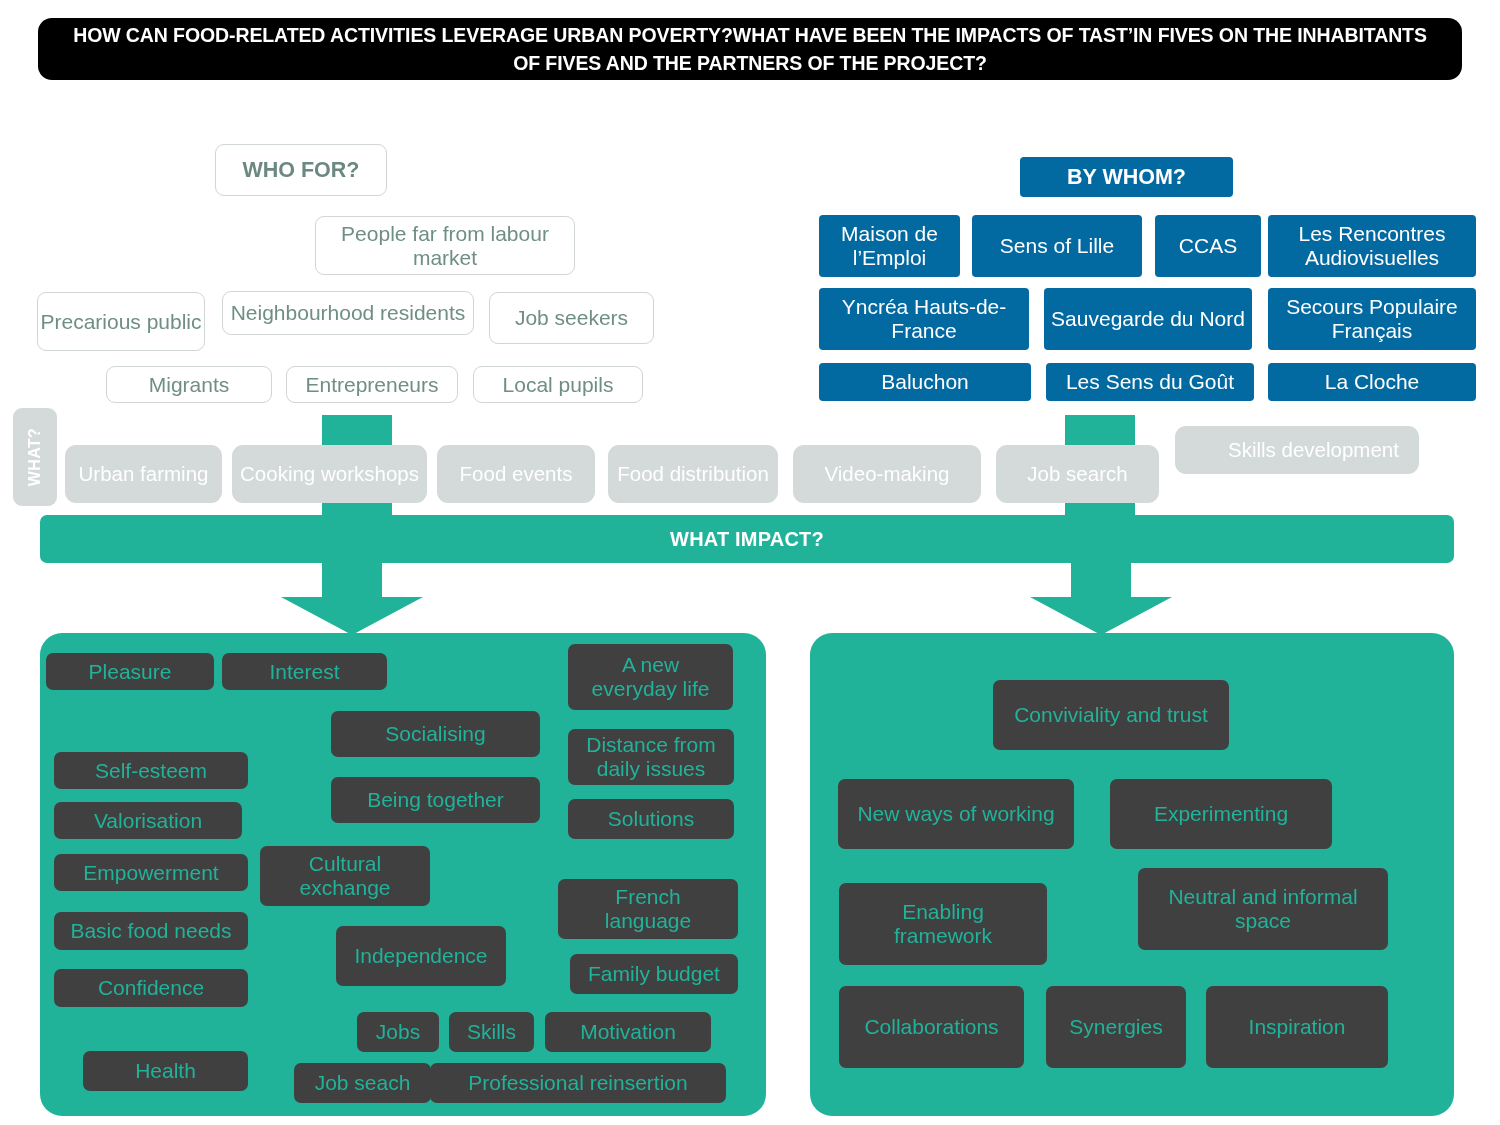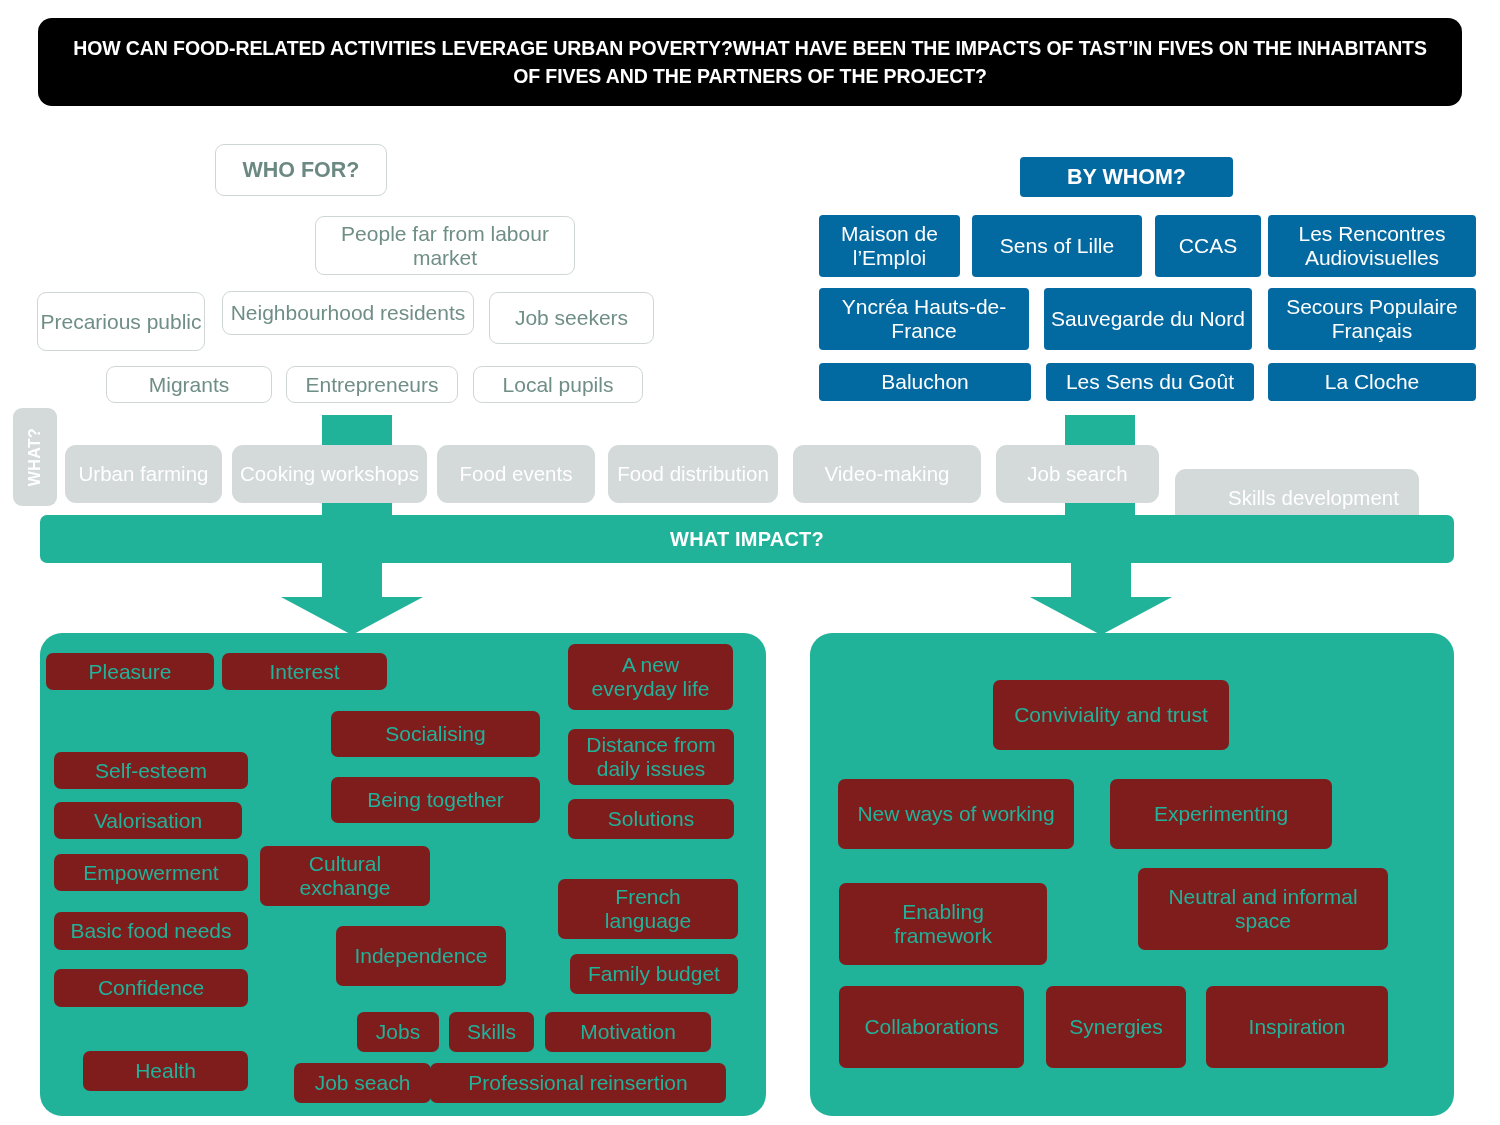--- a/index.html
+++ b/index.html
@@ -24,7 +24,7 @@
     left: 38px;
     top: 18px;
     width: 1424px;
-    height: 88px;
+    height: 62px;
     background: #000000;
     border-radius: 14px;
     display: flex;

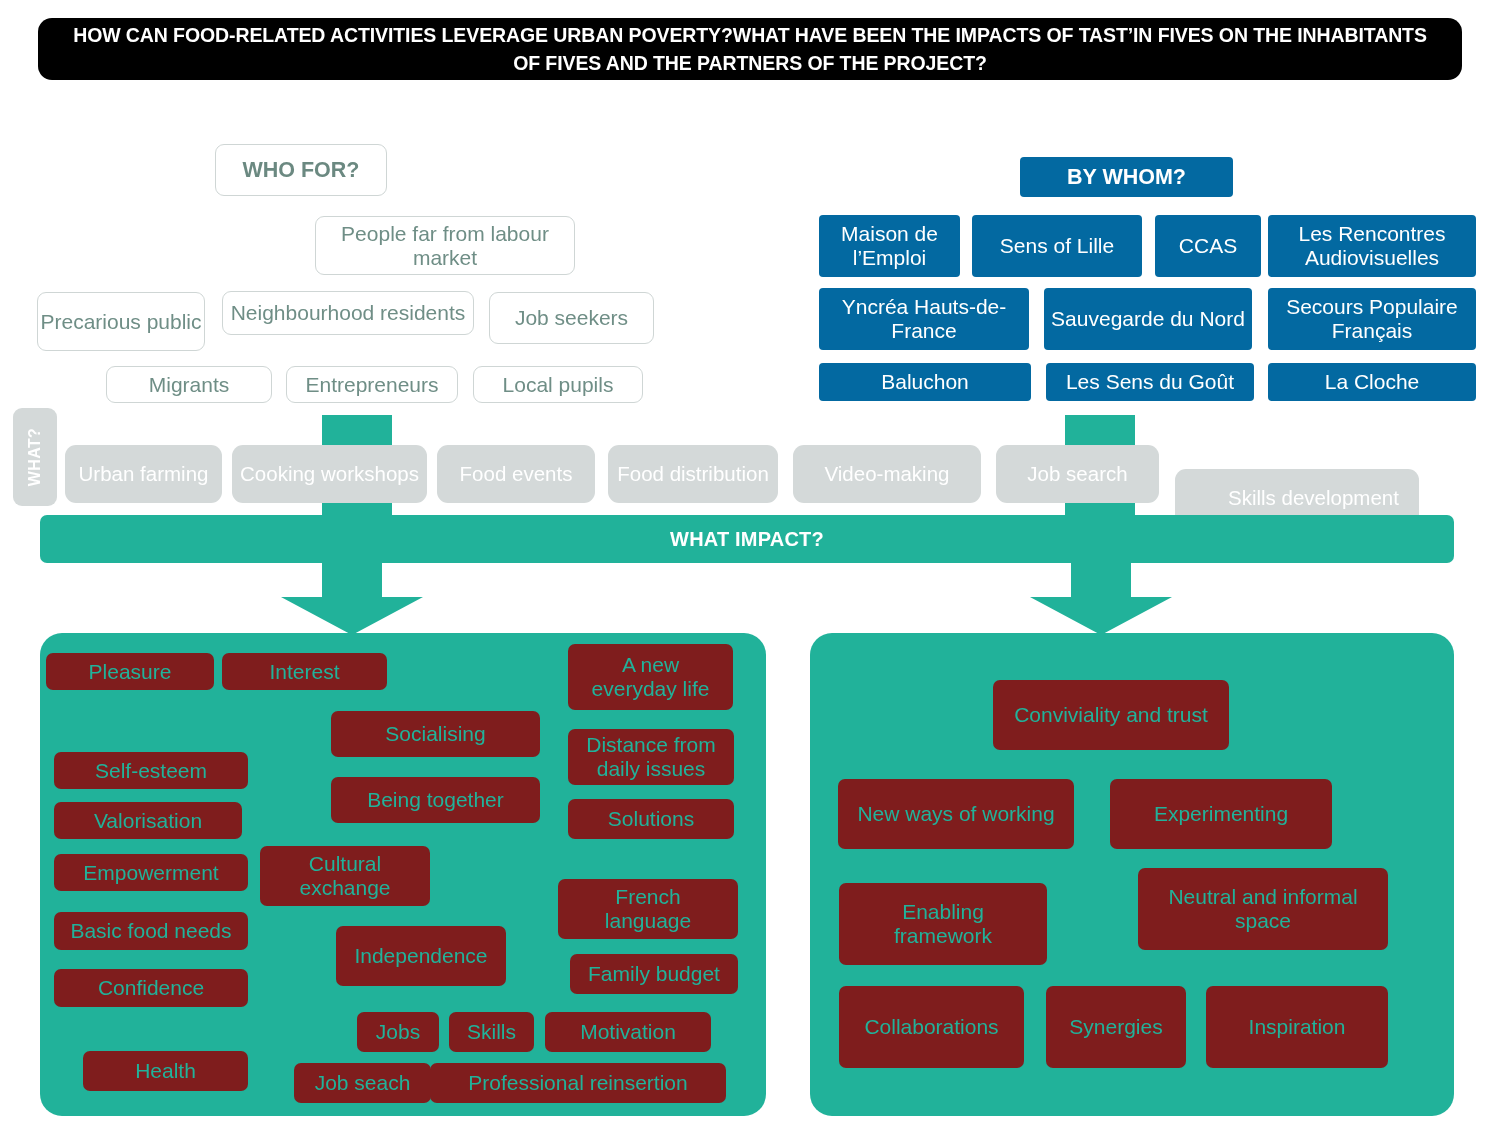--- a/index.html
+++ b/index.html
@@ -208,7 +208,7 @@
   <div class="pill pill-what" style="left:608px; top:445px; width:170px; height:58px;">Food distribution</div>
   <div class="pill pill-what" style="left:793px; top:445px; width:188px; height:58px;">Video-making</div>
   <div class="pill pill-what" style="left:996px; top:445px; width:163px; height:58px;">Job search</div>
-  <div class="pill pill-what" style="left:1175px; top:469px; width:244px; height:58px;padding-left:33px;">Skills development</div>
+  <div class="pill pill-what" style="left:1175px; top:426px; width:244px; height:48px;padding-left:33px;">Skills development</div>
 
   <div id="impact-bar">
     <span>WHAT IMPACT?</span>

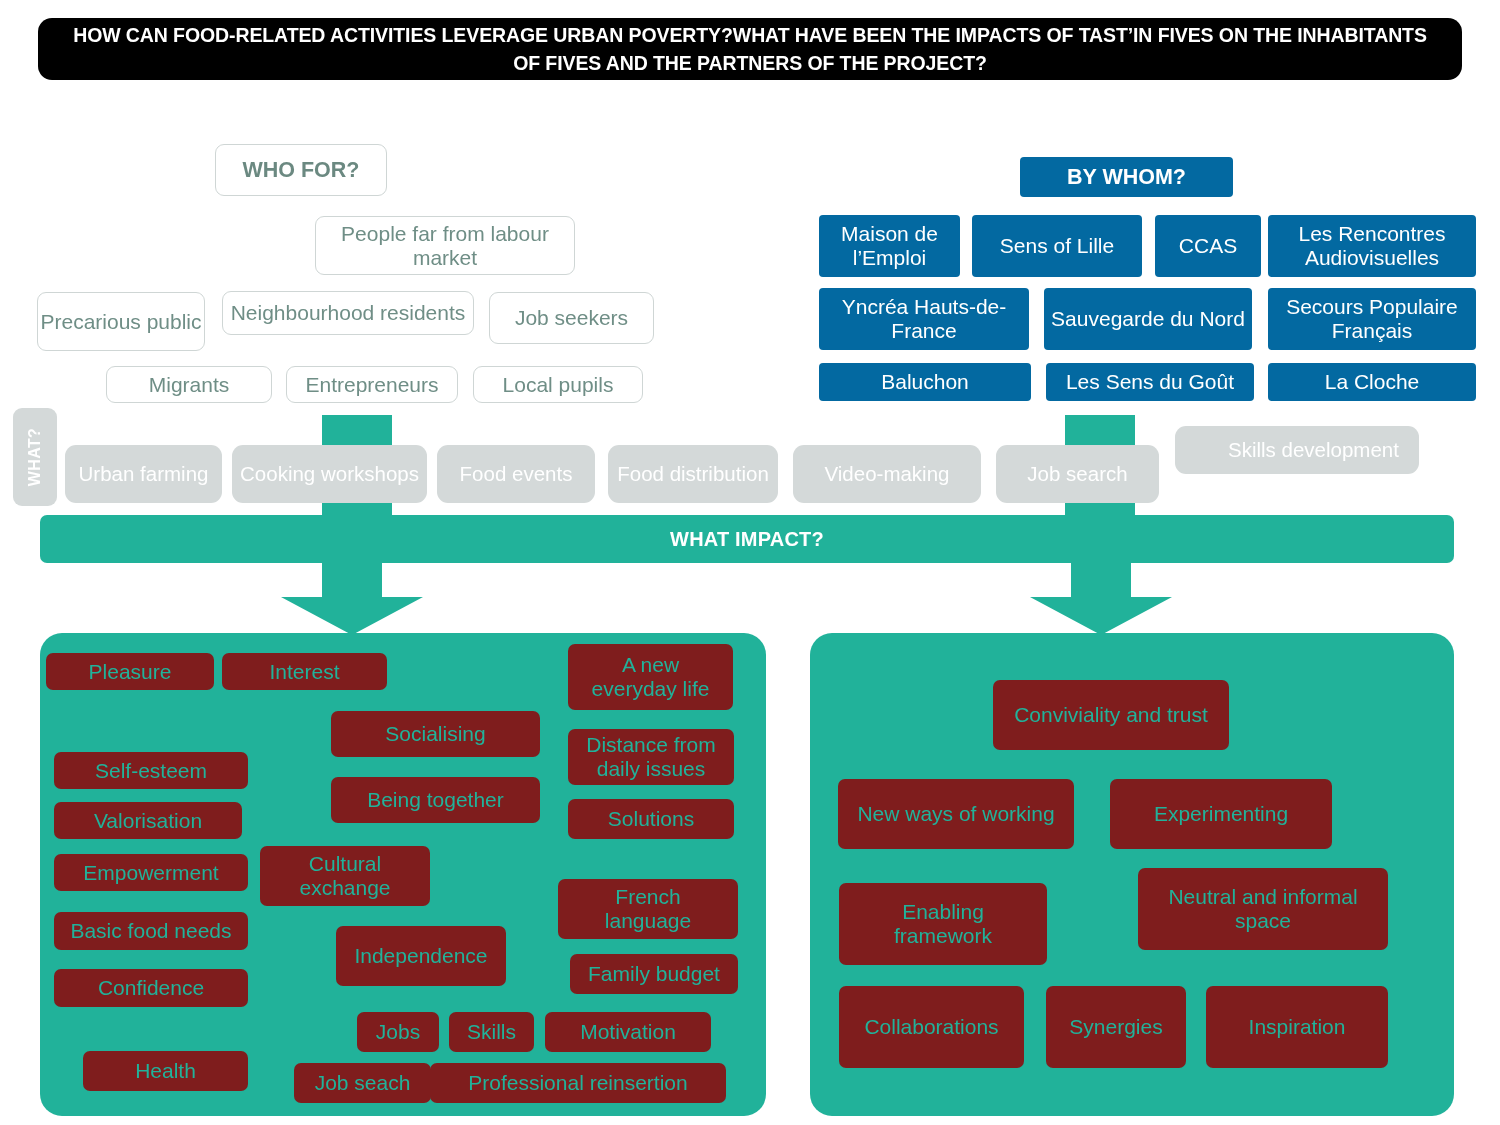--- a/index.html
+++ b/index.html
@@ -146,7 +146,7 @@
   
   .chip {
     position: absolute;
-    background: #7f1d1d;
+    background: #404040;
     border-radius: 7px;
     color: #21b29a;
     font-size: 21px;

